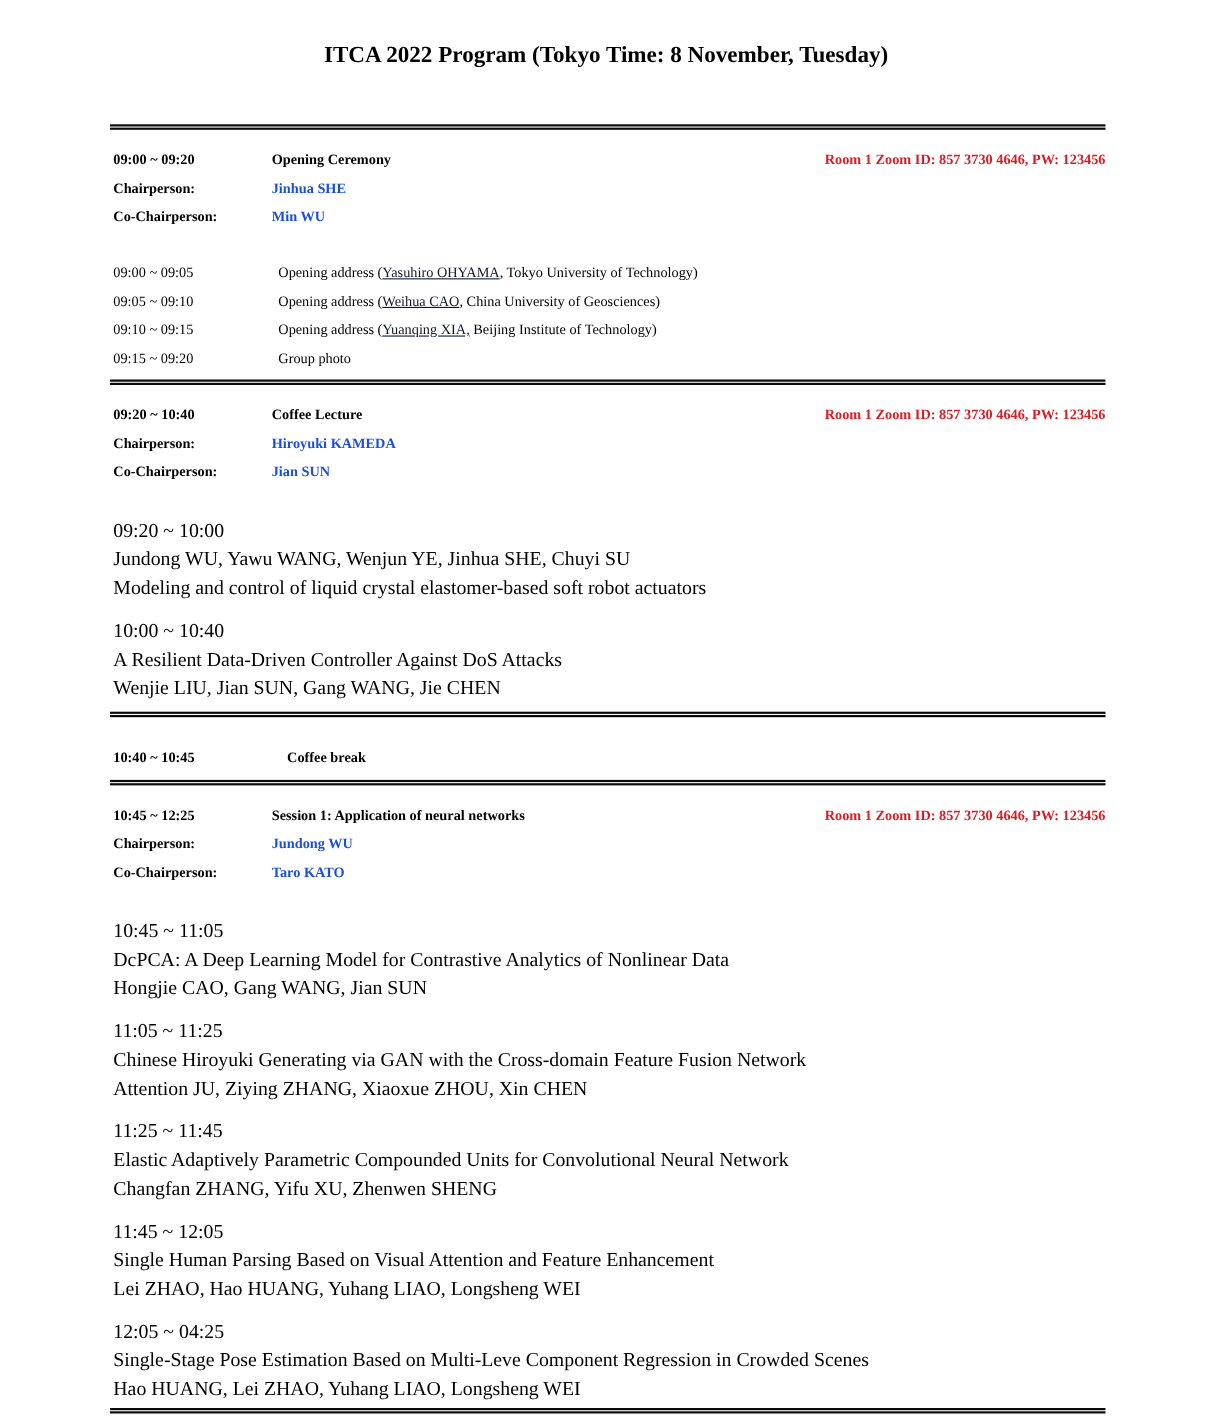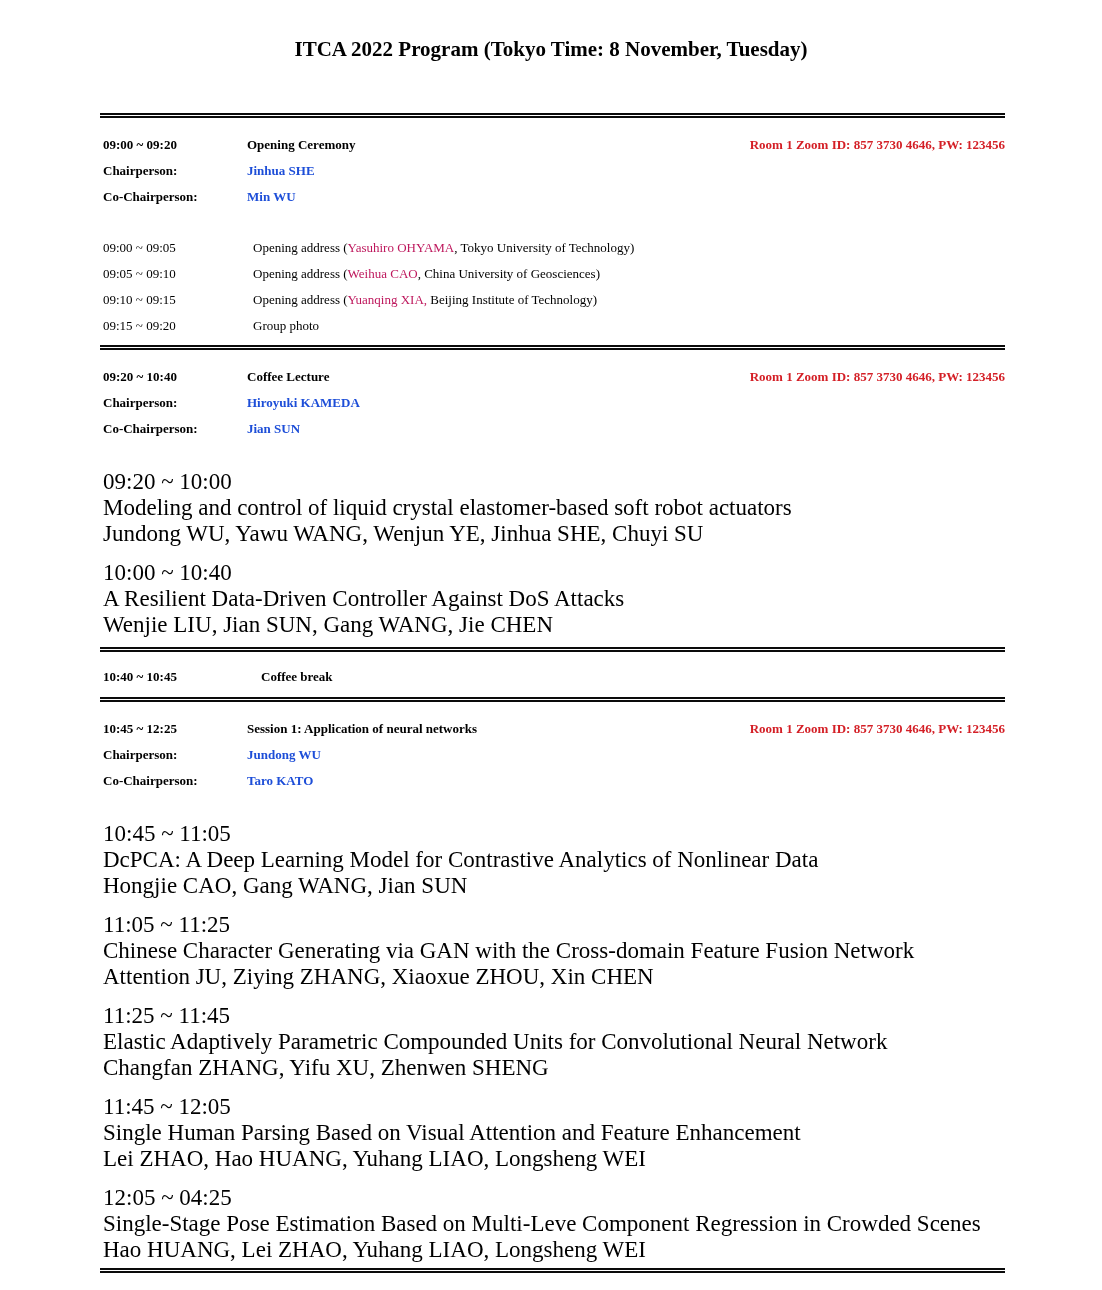--- a/index.html
+++ b/index.html
@@ -51,7 +51,7 @@
     white-space: nowrap;
   }
   .name-cyan { color: #1d4ed8; font-weight: bold; }
-  .detail-name { color: #be185d; }
+  .detail-name { color: #0f172a; text-decoration: underline; }
   .items-block { margin-top: 25px; }
   .talks-block { margin-top: 27px; }
   .talk { margin-bottom: 13px; }

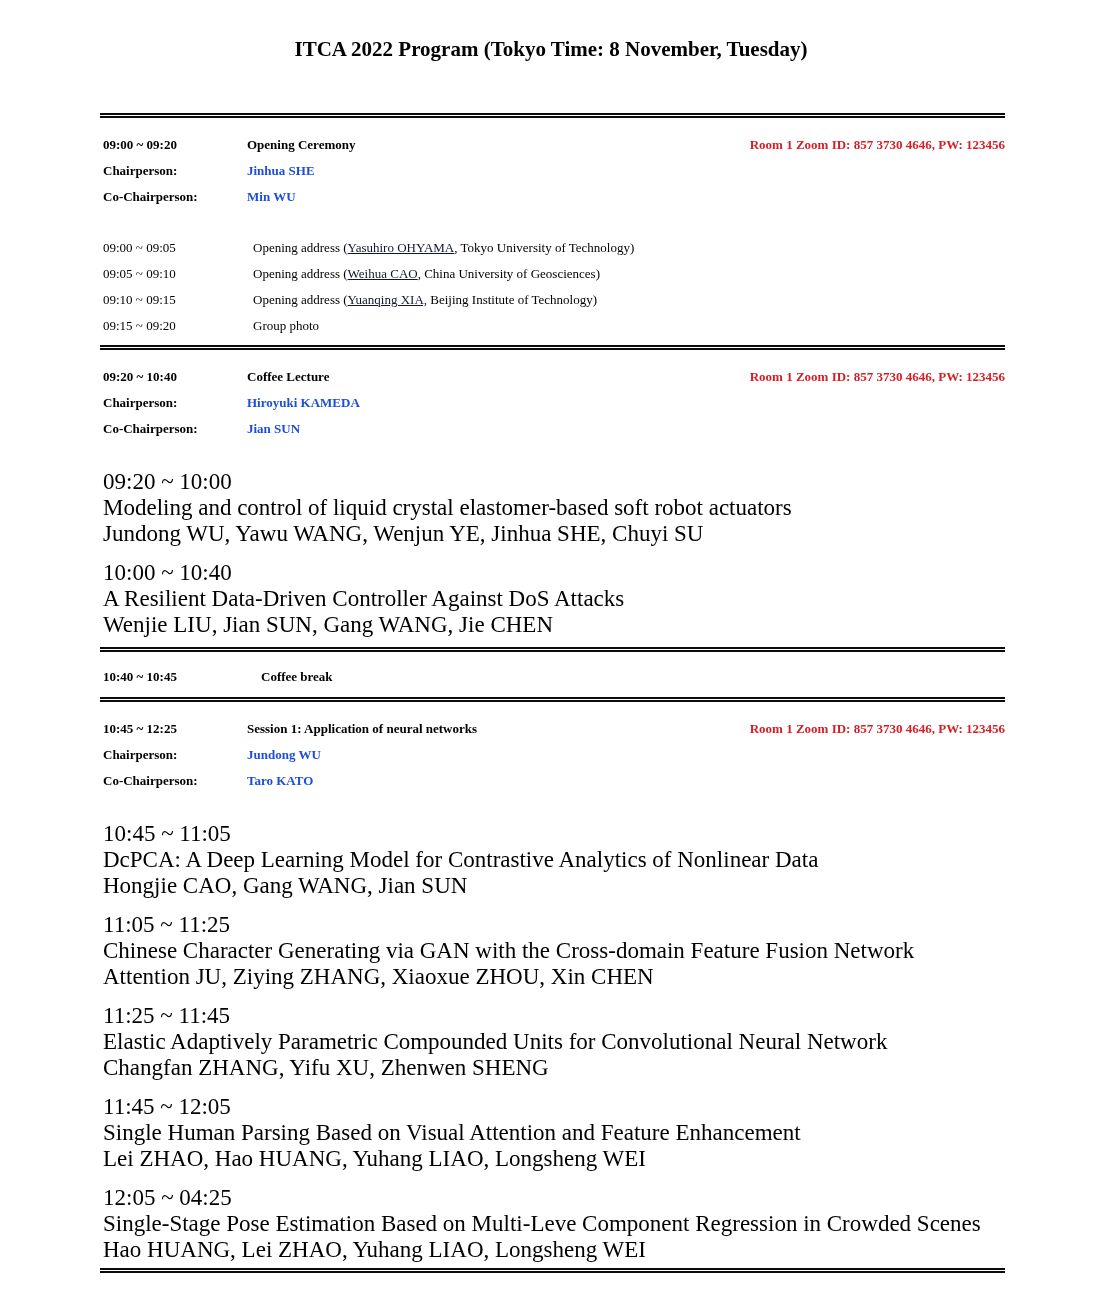--- a/index.html
+++ b/index.html
@@ -59,7 +59,7 @@
   .talk-line {
     display: block;
     line-height: 26px;
-    font-size: 23px;
+    font-size: 18px;
     padding-left: 3px;
   }
   .break-row { margin-top: 12px; }

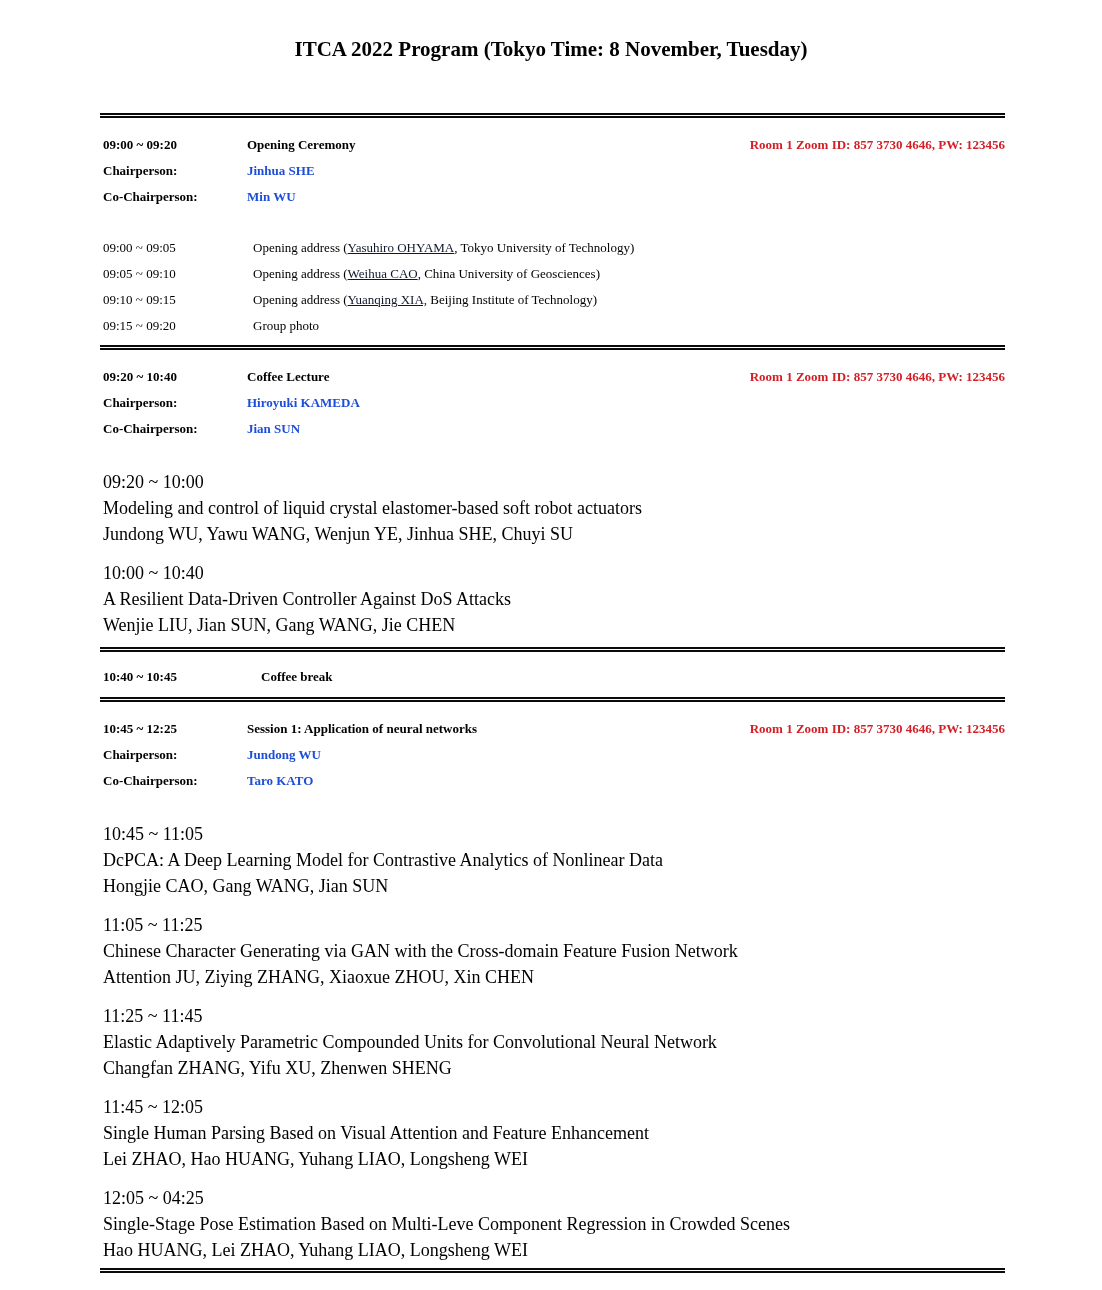--- a/index.html
+++ b/index.html
@@ -129,8 +129,8 @@
   <div class="talks-block">
     <div class="talk">
       <span class="talk-line">09:20 ~ 10:00</span>
+      <span class="talk-line">Jundong WU, Yawu WANG, Wenjun YE, Jinhua SHE, Chuyi SU</span>
       <span class="talk-line">Modeling and control of liquid crystal elastomer-based soft robot actuators</span>
-      <span class="talk-line">Jundong WU, Yawu WANG, Wenjun YE, Jinhua SHE, Chuyi SU</span>
     </div>
     <div class="talk">
       <span class="talk-line">10:00 ~ 10:40</span>

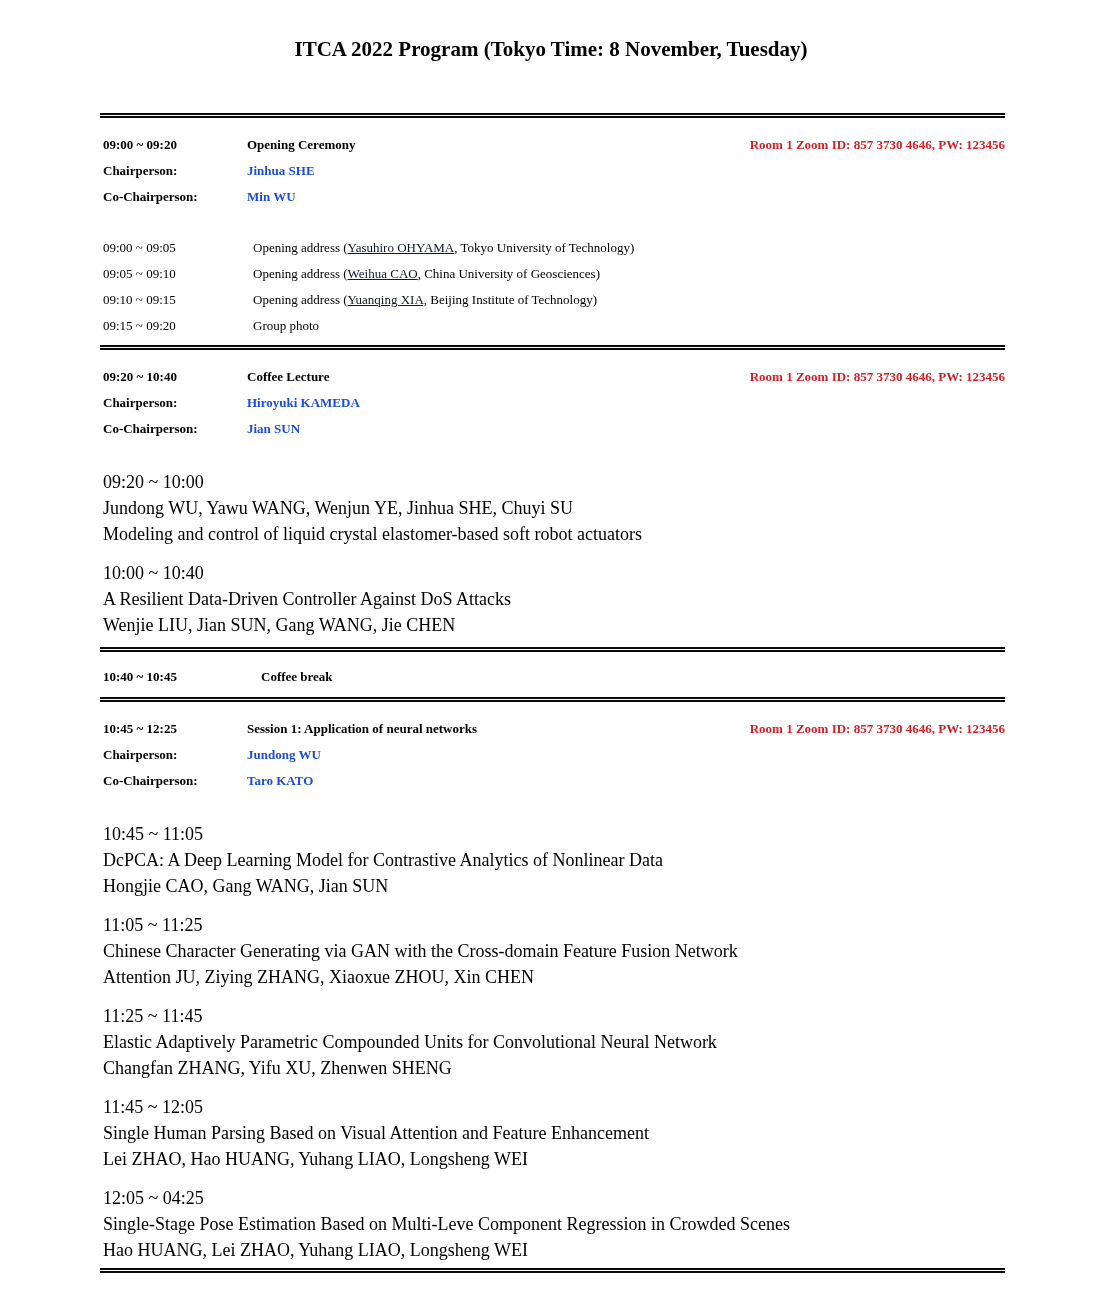--- a/index.html
+++ b/index.html
@@ -62,7 +62,7 @@
     font-size: 18px;
     padding-left: 3px;
   }
-  .break-row { margin-top: 12px; }
+  .break-row { margin-top: 24px; }
 </style>
 </head>
 <body>

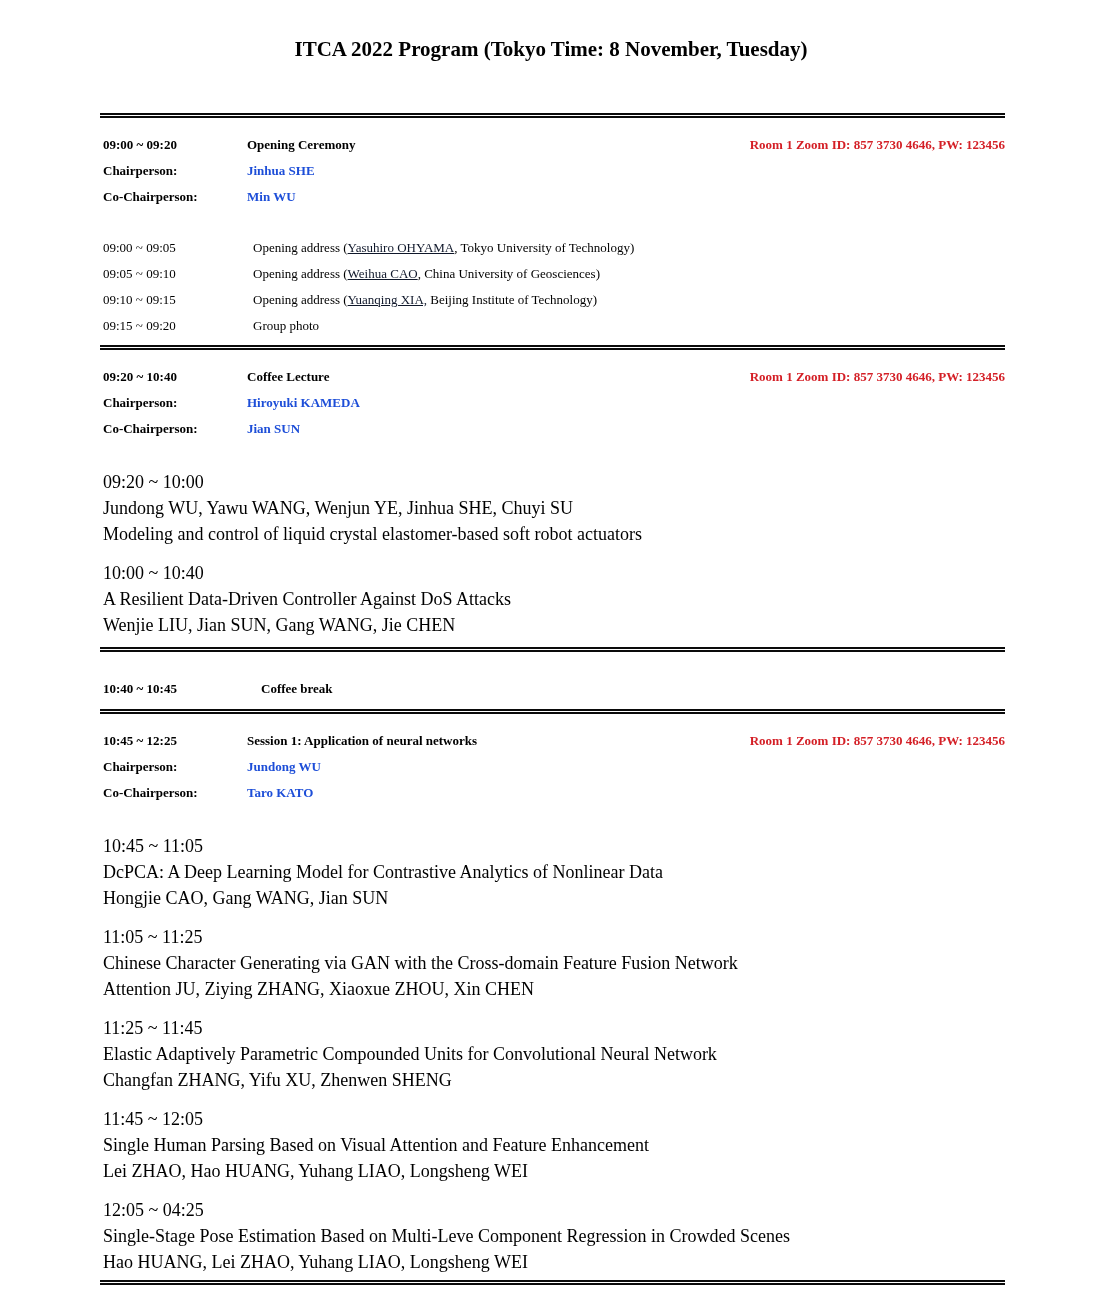--- a/index.html
+++ b/index.html
@@ -172,7 +172,7 @@
     </div>
     <div class="talk">
       <span class="talk-line">11:05 ~ 11:25</span>
-      <span class="talk-line">Chinese Character Generating via GAN with the Cross-domain Feature Fusion Network</span>
+      <span class="talk-line">Chinese Hiroyuki Generating via GAN with the Cross-domain Feature Fusion Network</span>
       <span class="talk-line">Attention JU, Ziying ZHANG, Xiaoxue ZHOU, Xin CHEN</span>
     </div>
     <div class="talk">

